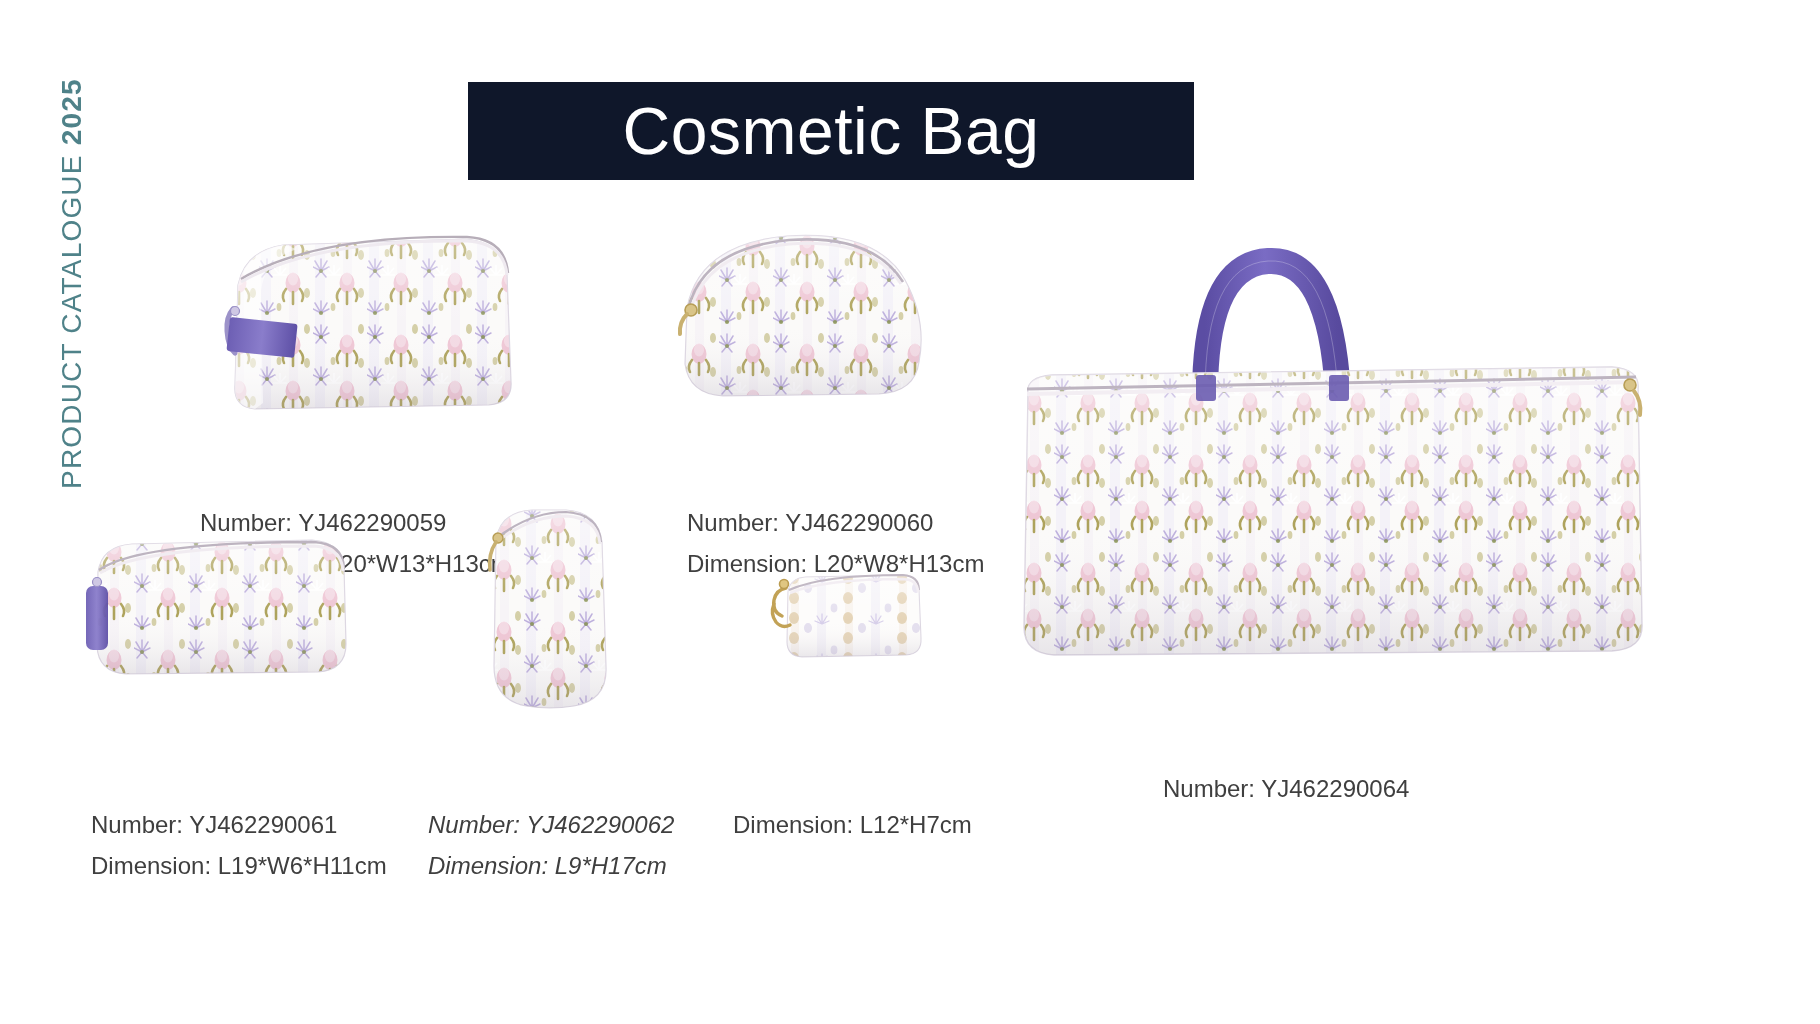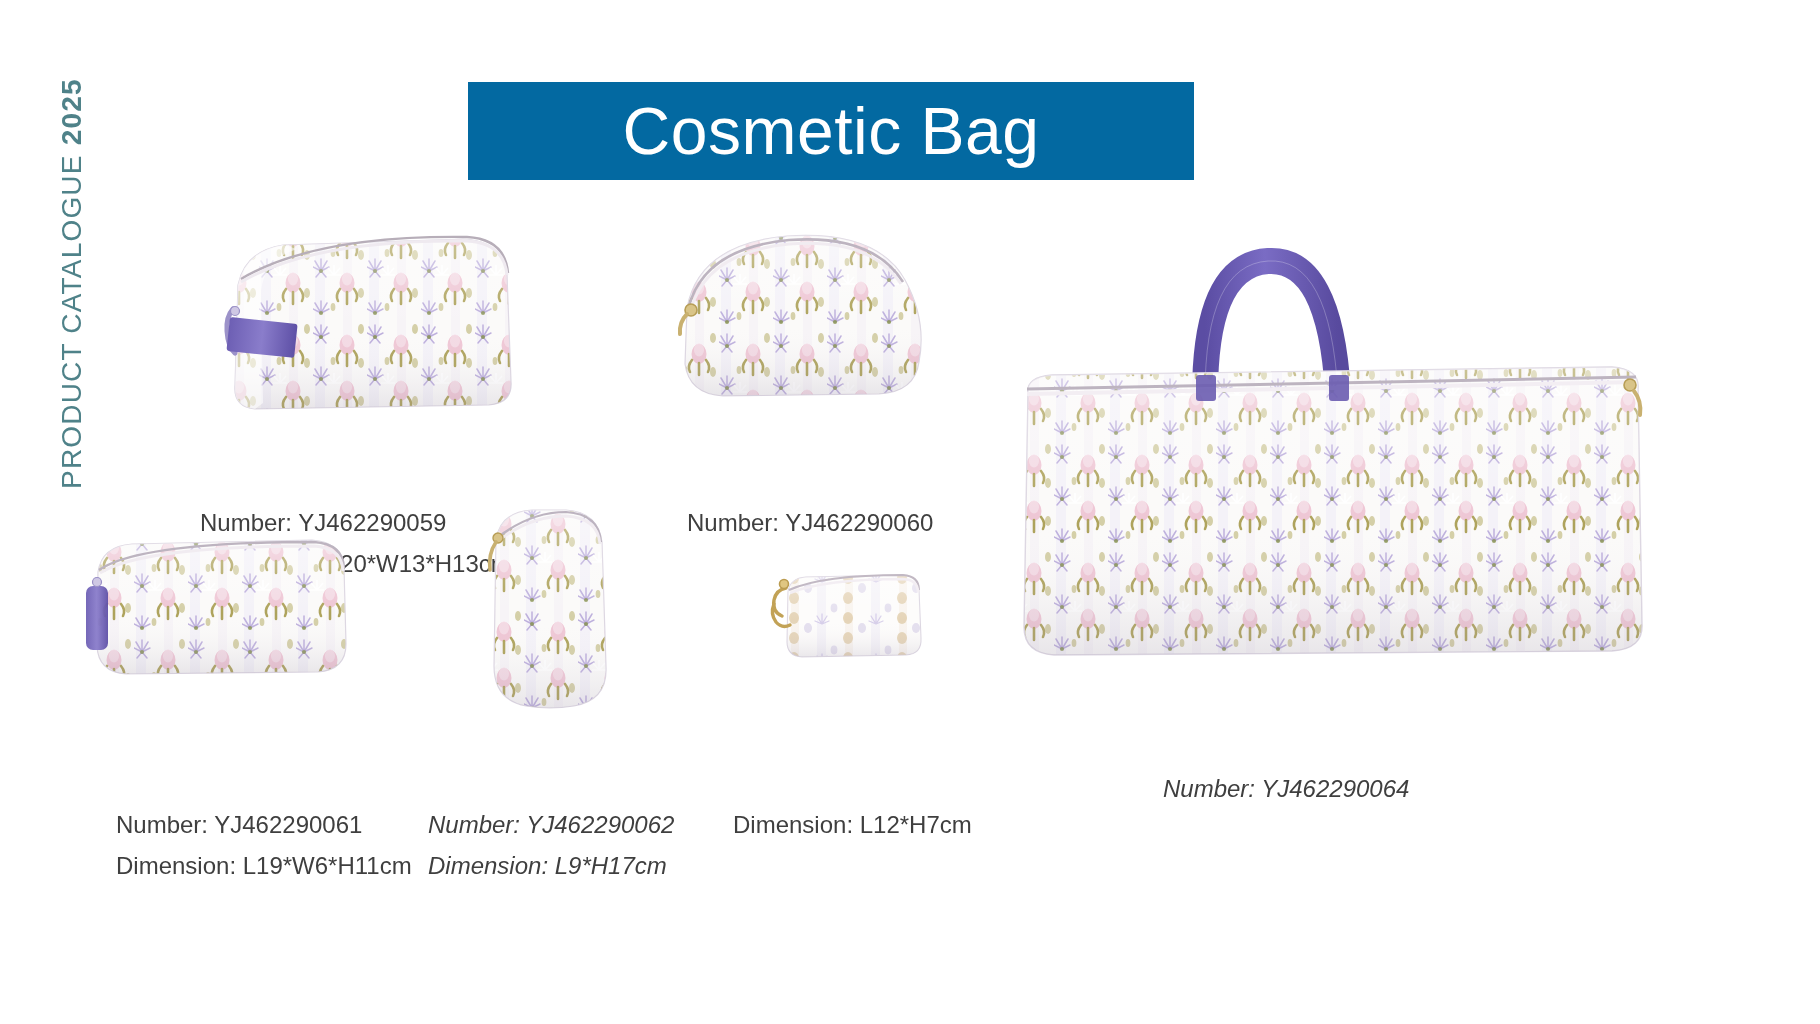--- a/index.html
+++ b/index.html
@@ -52,7 +52,7 @@
     top: 82px;
     width: 726px;
     height: 98px;
-    background: #0369a1;
+    background: #0f172a;
     display: flex;
     align-items: center;
     justify-content: center;

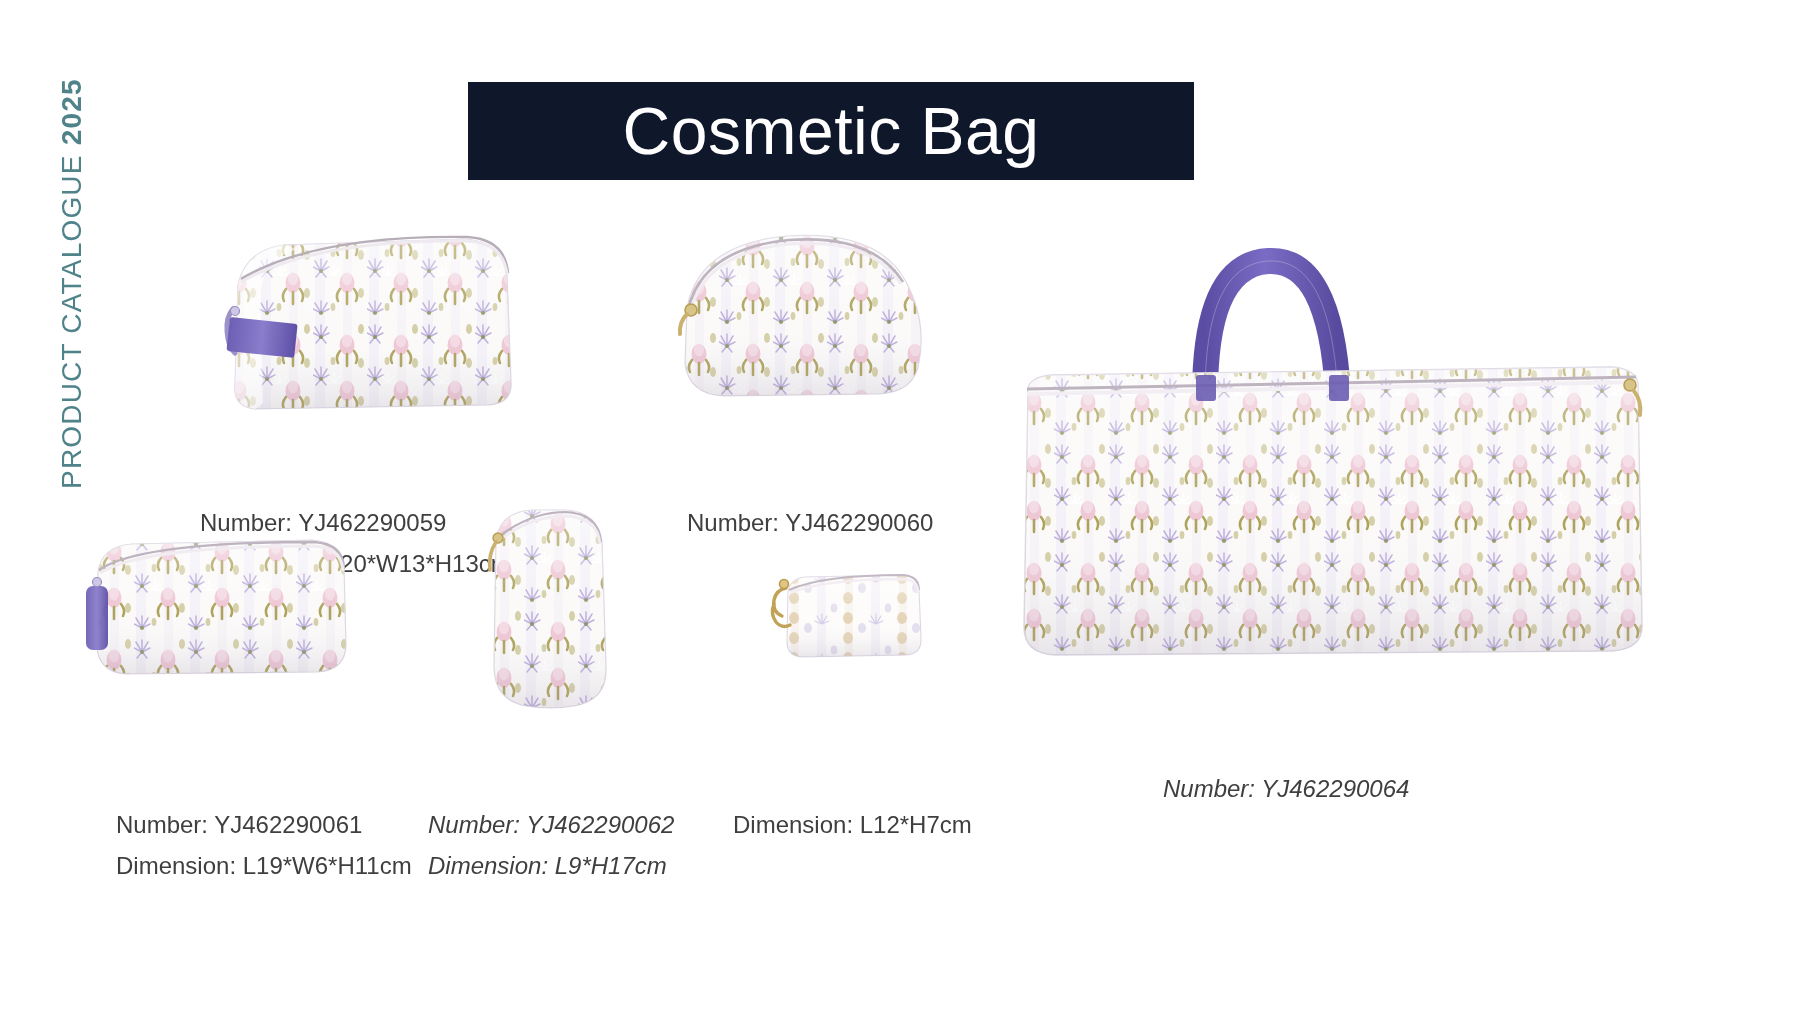--- a/index.html
+++ b/index.html
@@ -219,6 +219,7 @@
 
 <div class="caption" style="left:687px; top:502px;">
   <div>Number: YJ462290060</div>
+  <div>Dimension: L20*W8*H13cm</div>
 </div>
 
 <div class="bag" style="left:80px; top:528px;">

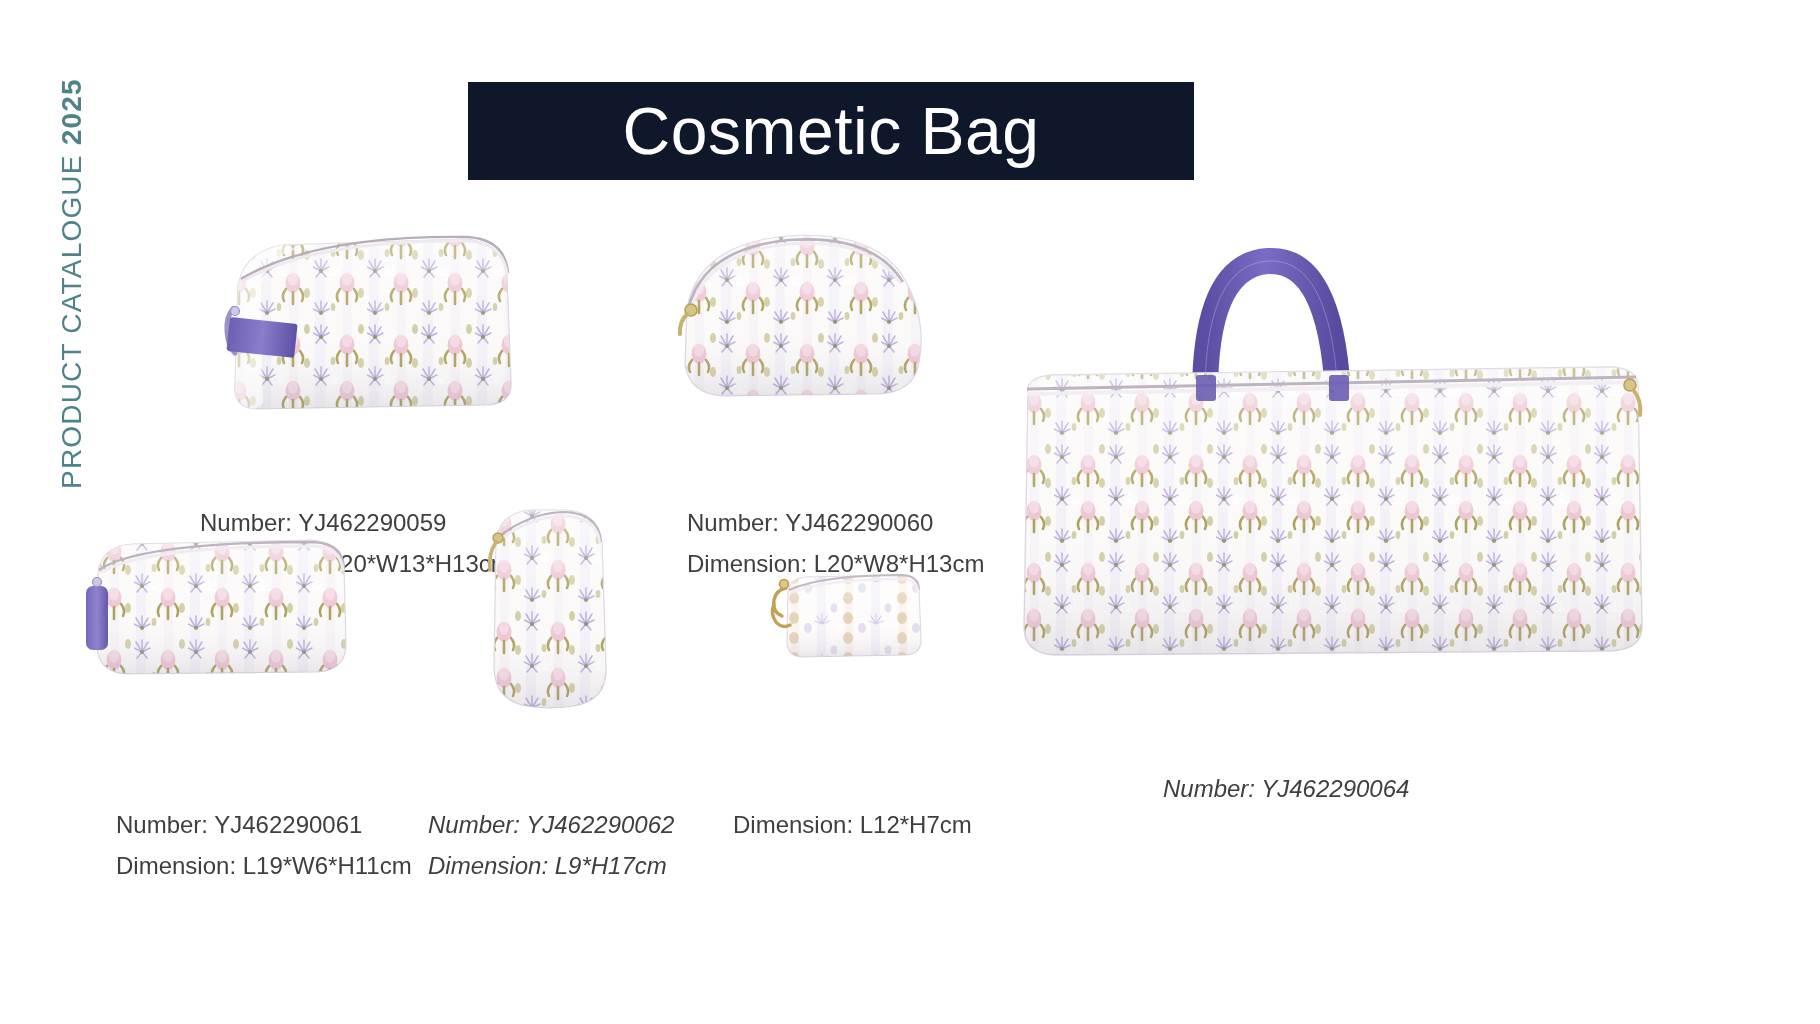--- a/index.html
+++ b/index.html
@@ -309,7 +309,7 @@
   </svg>
 </div>
 
-<div class="caption" style="left:1163px; top:768px;font-style:italic;">
+<div class="caption" style="left:1163px; top:768px;">
   <div>Number: YJ462290064</div>
 </div>
 

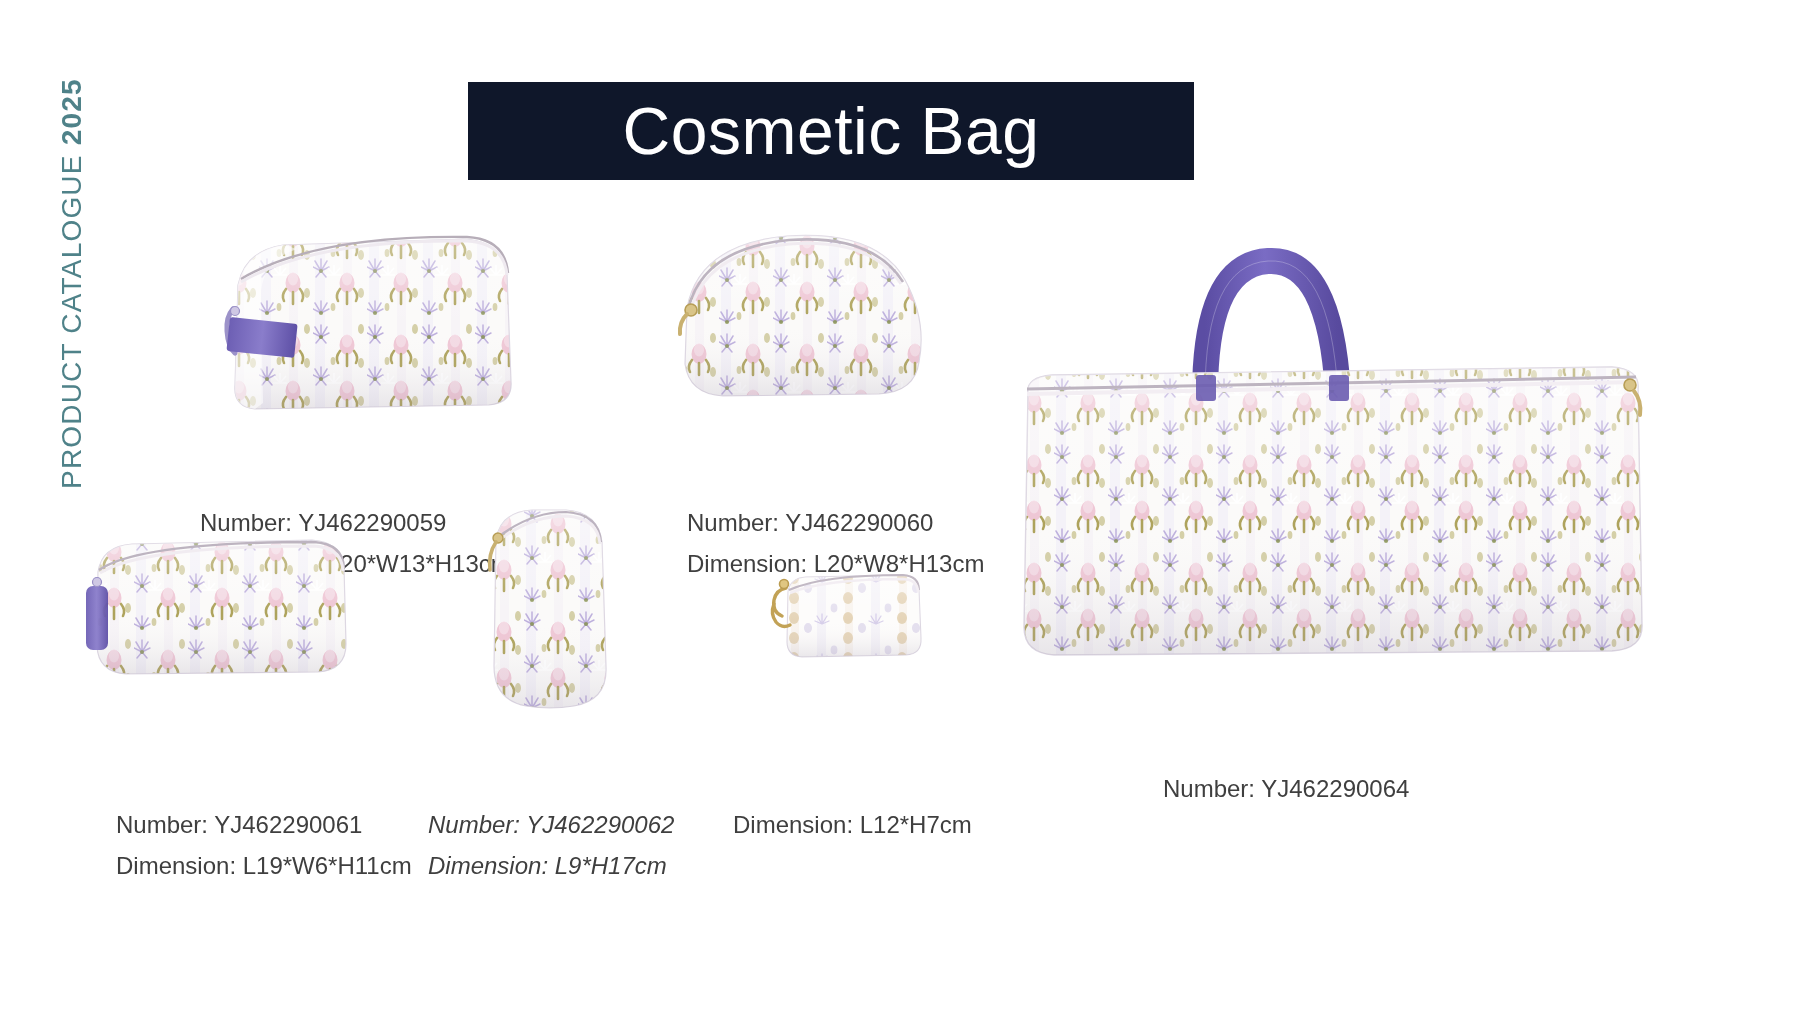--- a/index.html
+++ b/index.html
@@ -237,7 +237,7 @@
   </svg>
 </div>
 
-<div class="caption" style="left:116px; top:804px;">
+<div class="caption" style="left:91px; top:804px;">
   <div>Number: YJ462290061</div>
   <div>Dimension: L19*W6*H11cm</div>
 </div>

